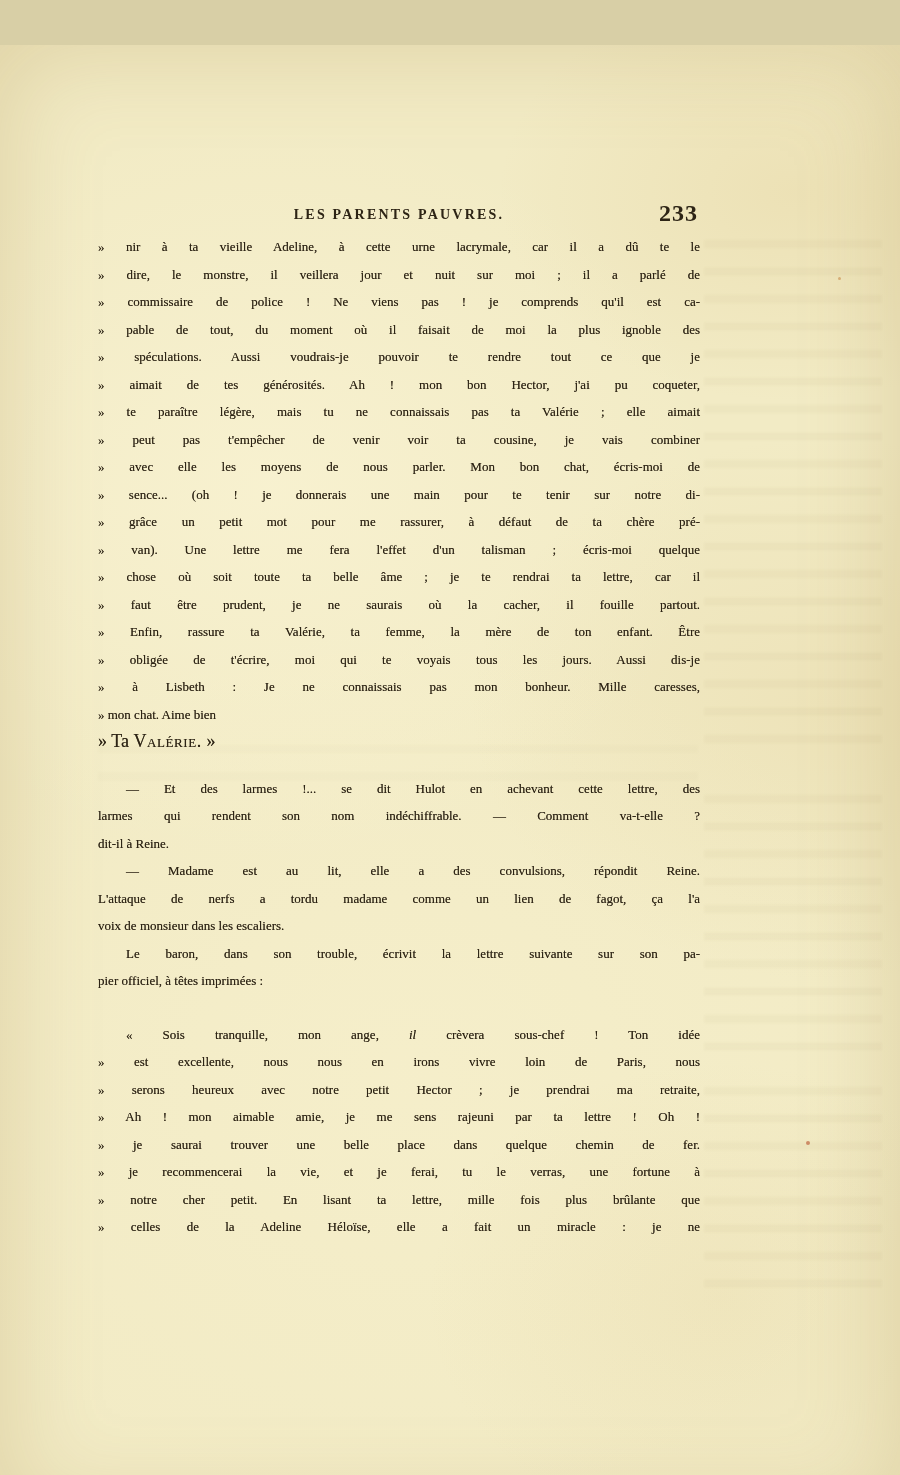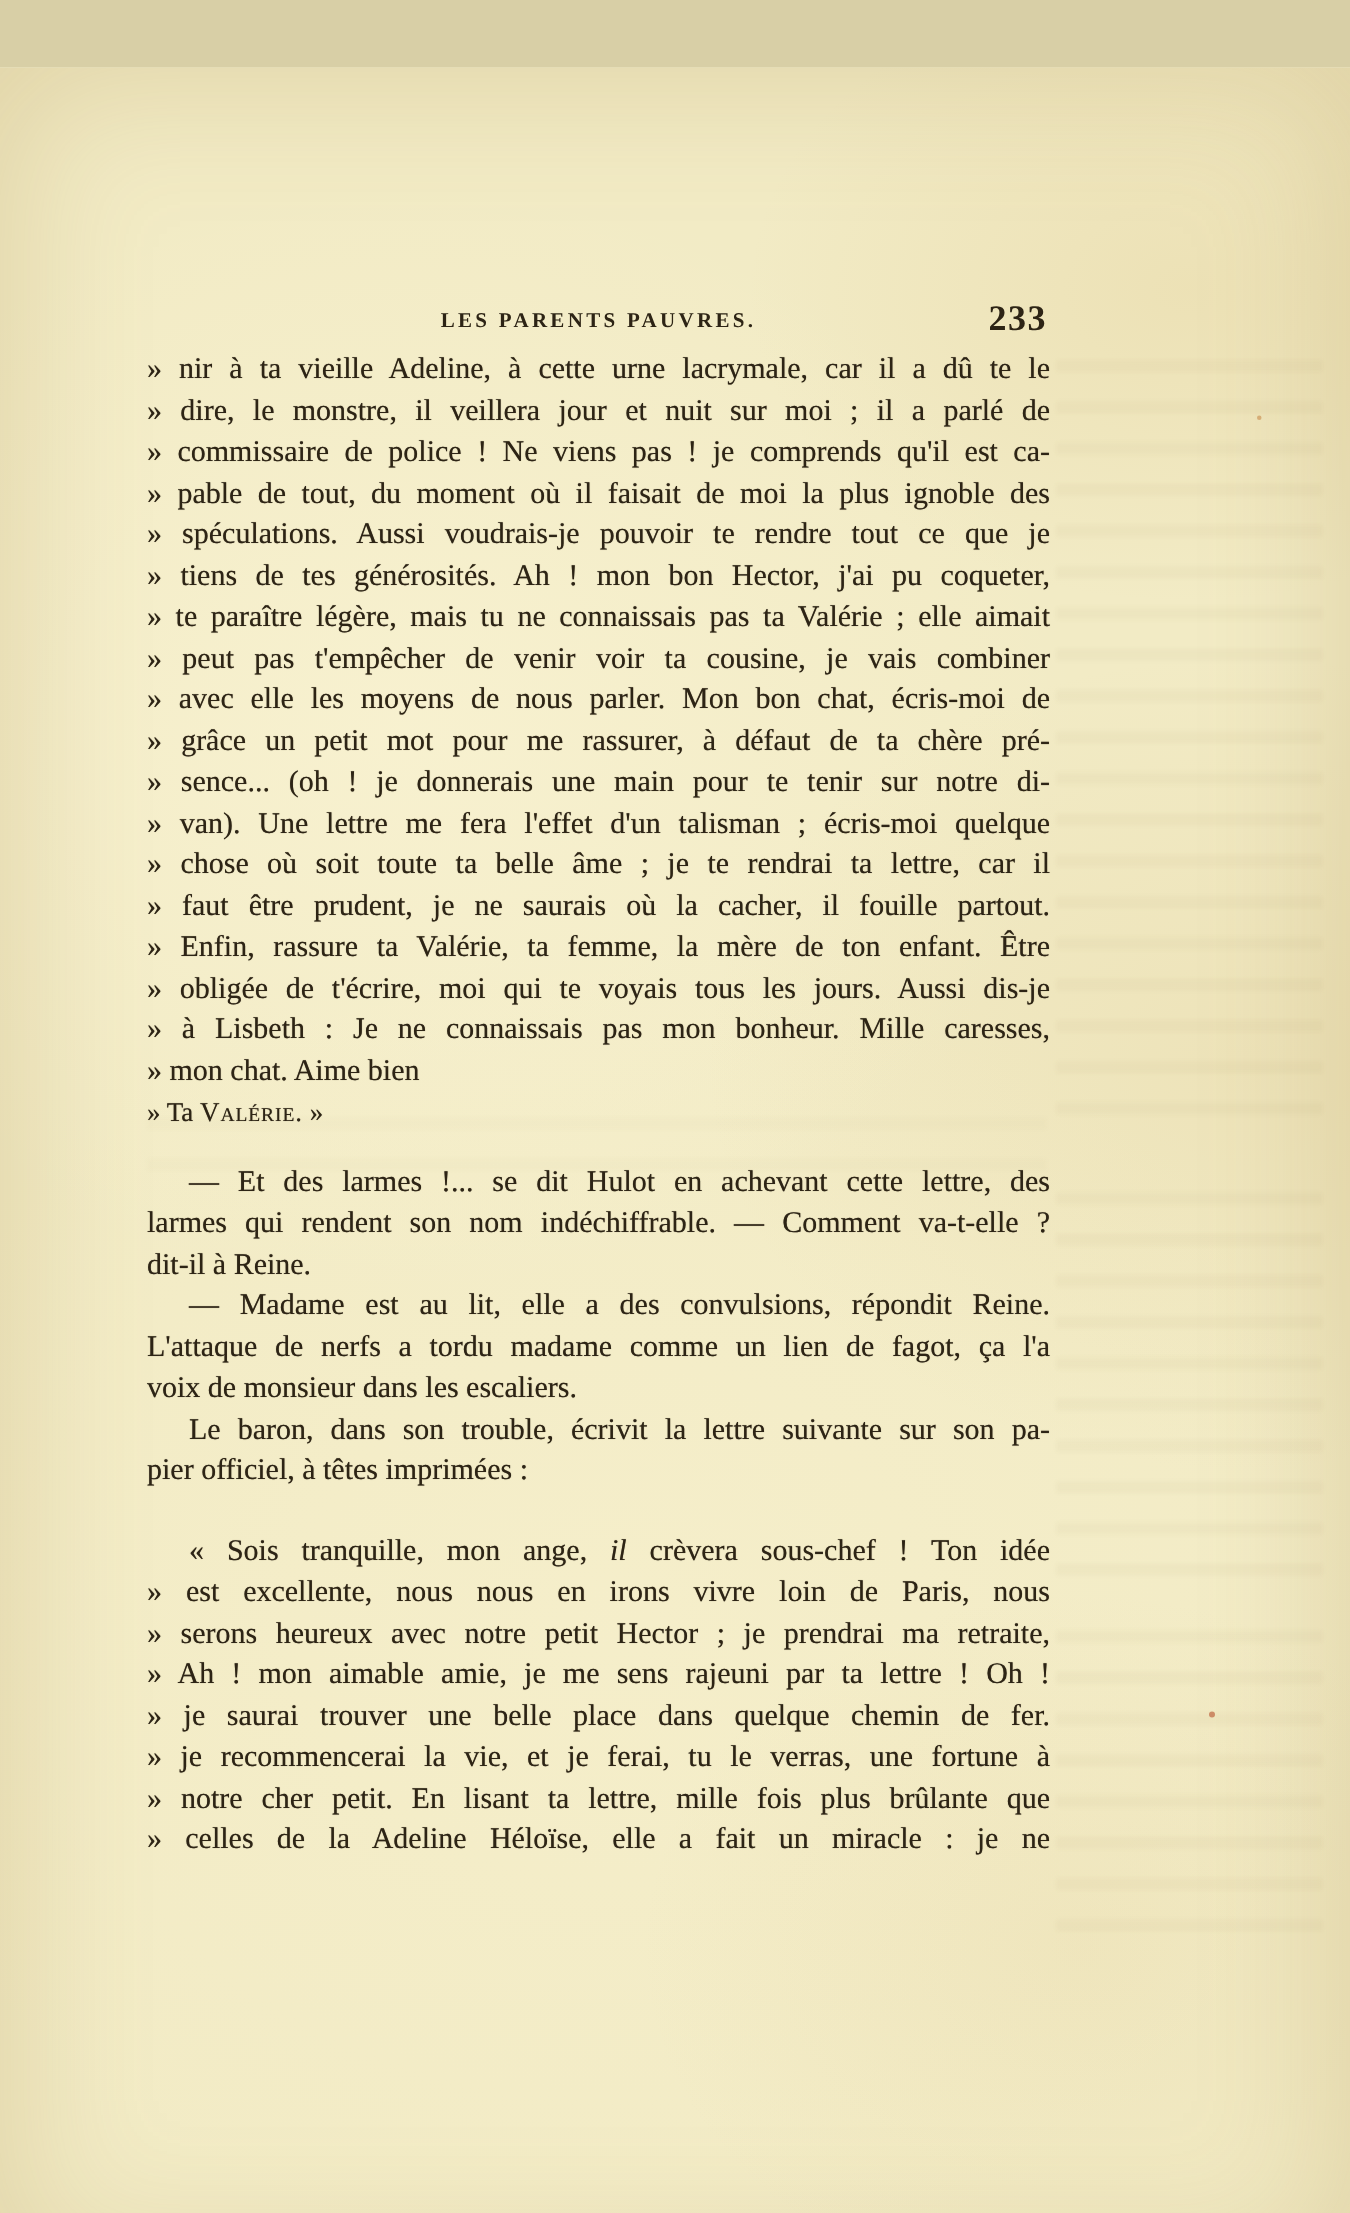--- a/index.html
+++ b/index.html
@@ -35,7 +35,7 @@
   }
 
   .line {
-    font-size: 20px;
+    font-size: 13px;
     line-height: 27.5px;
     text-align: justify;
     text-align-last: justify;

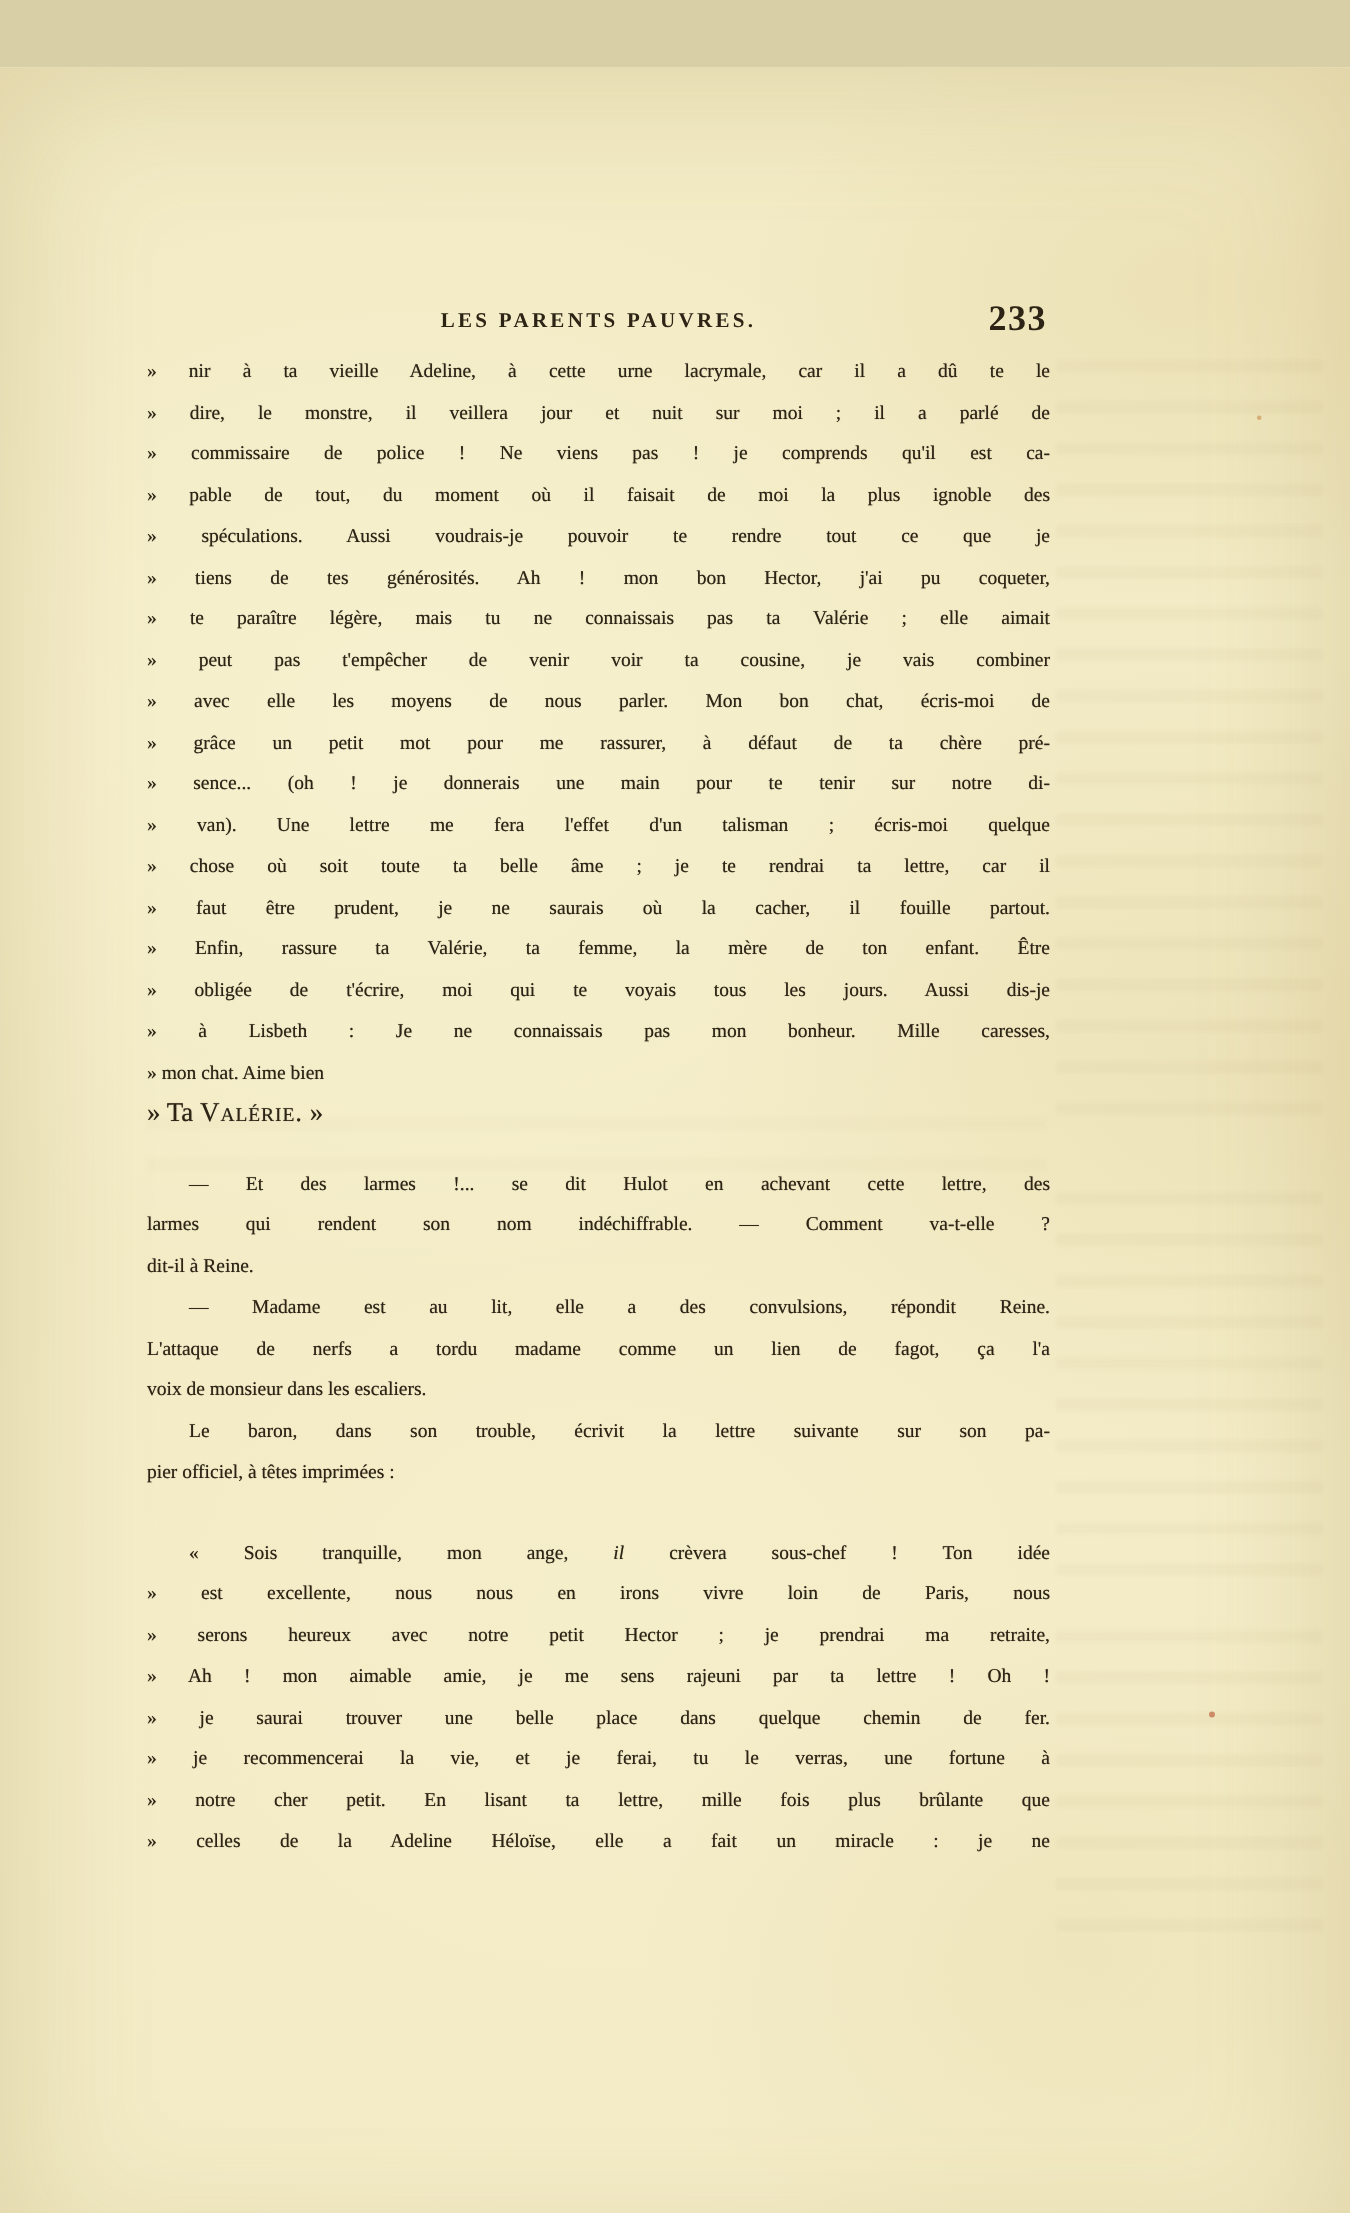--- a/index.html
+++ b/index.html
@@ -96,7 +96,7 @@
       <div class="line">» commissaire de police ! Ne viens pas ! je comprends qu'il est ca-</div>
       <div class="line">» pable de tout, du moment où il faisait de moi la plus ignoble des</div>
       <div class="line">» spéculations. Aussi voudrais-je pouvoir te rendre tout ce que je</div>
-      <div class="line">» tiens de tes générosités. Ah ! mon bon Hector, j'ai pu coqueter,</div>
+      <div class="line">» aimait de tes générosités. Ah ! mon bon Hector, j'ai pu coqueter,</div>
       <div class="line">» te paraître légère, mais tu ne connaissais pas ta Valérie ; elle aimait</div>
       <div class="line">» peut pas t'empêcher de venir voir ta cousine, je vais combiner</div>
       <div class="line">» avec elle les moyens de nous parler. Mon bon chat, écris-moi de</div>

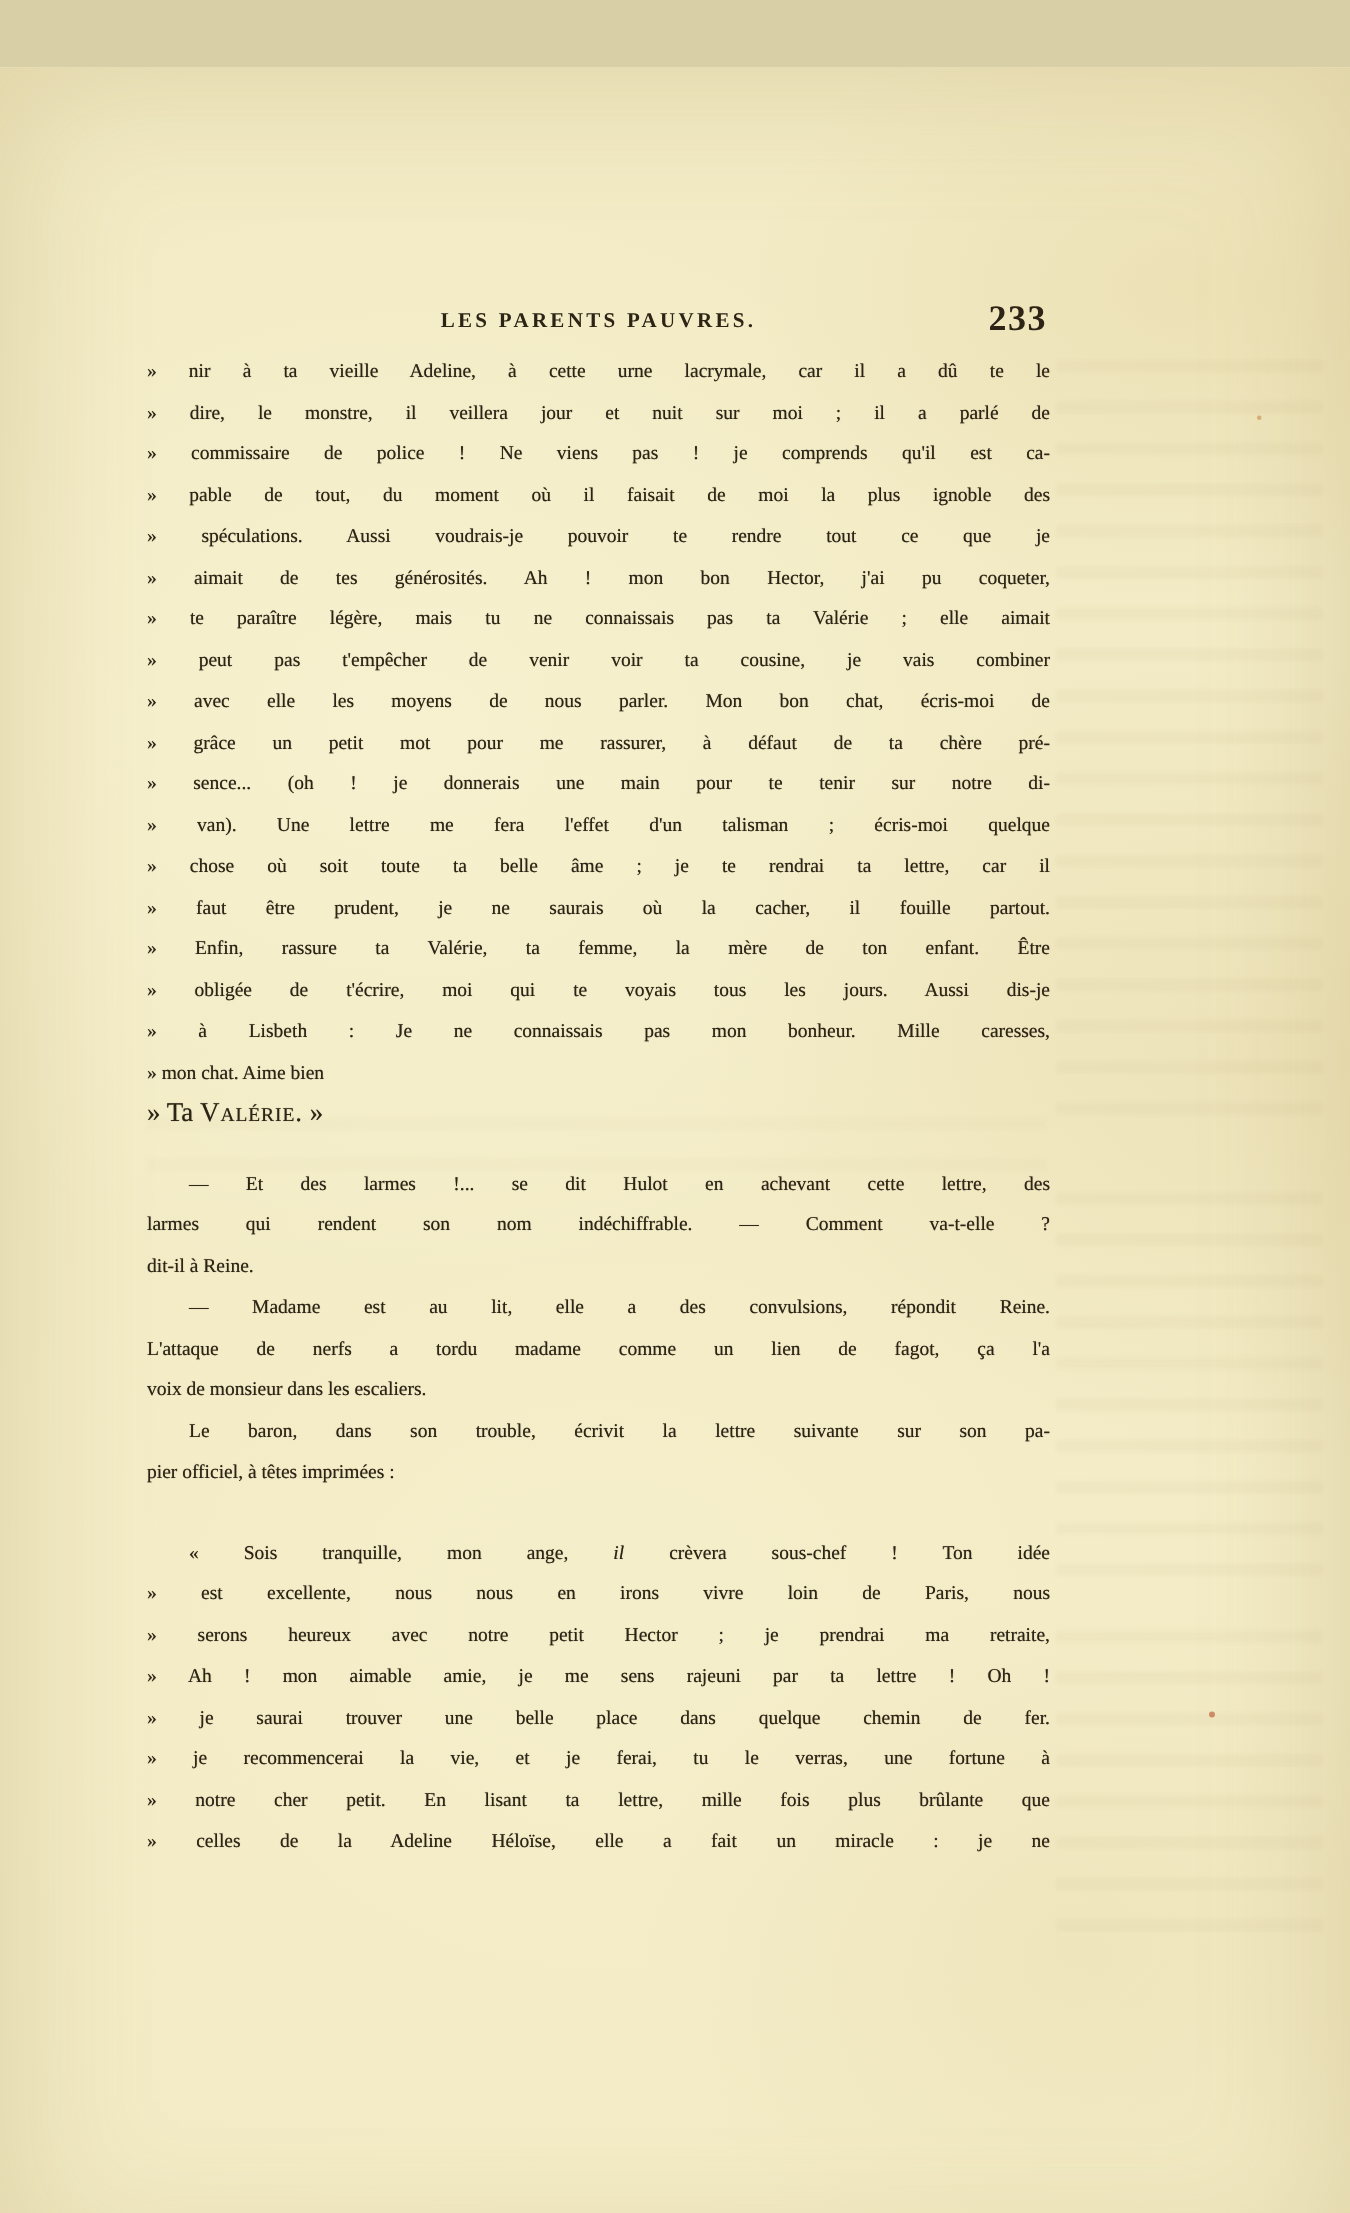--- a/index.html
+++ b/index.html
@@ -100,8 +100,8 @@
       <div class="line">» te paraître légère, mais tu ne connaissais pas ta Valérie ; elle aimait</div>
       <div class="line">» peut pas t'empêcher de venir voir ta cousine, je vais combiner</div>
       <div class="line">» avec elle les moyens de nous parler. Mon bon chat, écris-moi de</div>
+      <div class="line">» sence... (oh ! je donnerais une main pour te tenir sur notre di-</div>
       <div class="line">» grâce un petit mot pour me rassurer, à défaut de ta chère pré-</div>
-      <div class="line">» sence... (oh ! je donnerais une main pour te tenir sur notre di-</div>
       <div class="line">» van). Une lettre me fera l'effet d'un talisman ; écris-moi quelque</div>
       <div class="line">» chose où soit toute ta belle âme ; je te rendrai ta lettre, car il</div>
       <div class="line">» faut être prudent, je ne saurais où la cacher, il fouille partout.</div>

